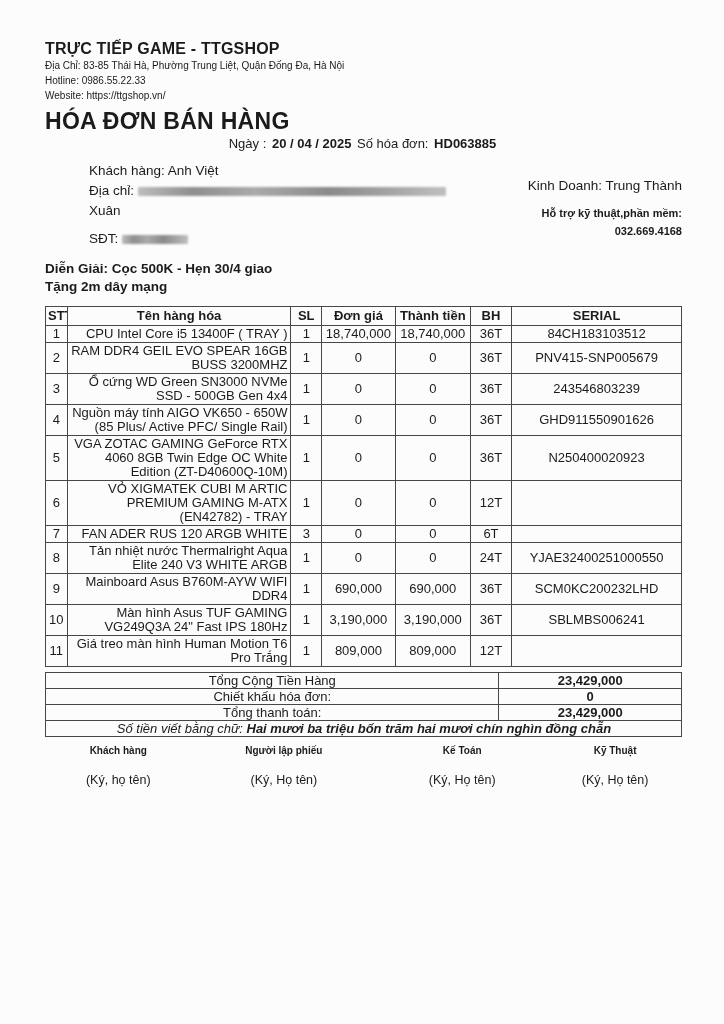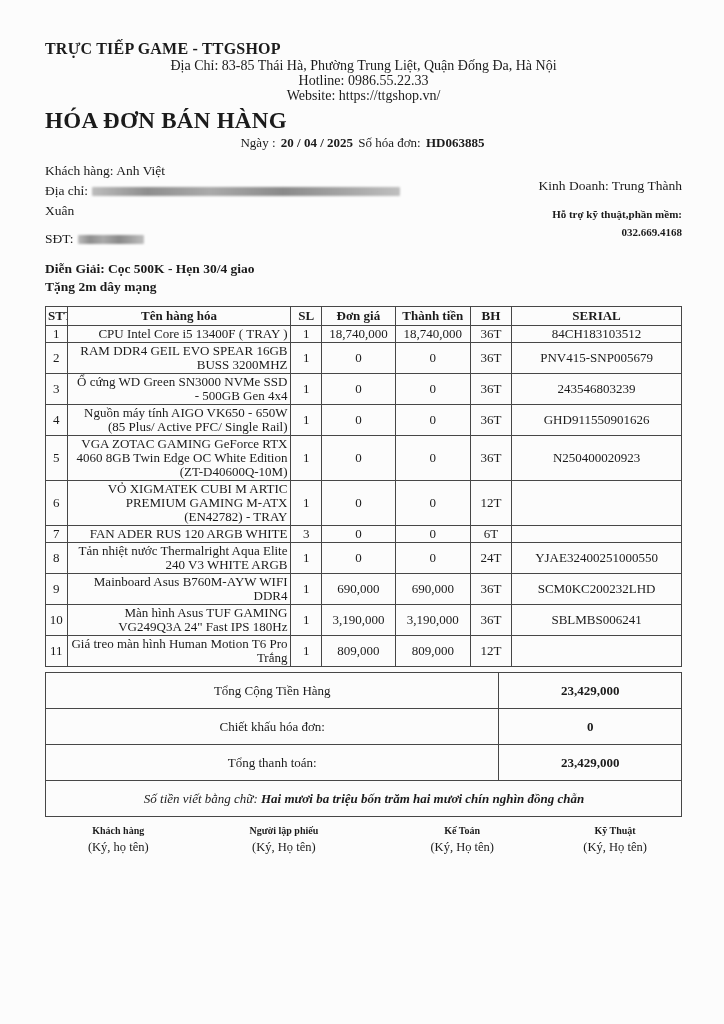--- a/index.html
+++ b/index.html
@@ -5,7 +5,7 @@
   html,body { margin:0; padding:0; background:#ffffff; }
   .page {
     width:724px; height:1024px; background:#fcfcfc; color:#1b1b1b;
-    font-family:Liberation Serif, serif;
+    font-family:Liberation Sans, sans-serif;
     box-sizing:border-box; padding:40px 42px 0 45px;
     position:relative; overflow:hidden;
   }

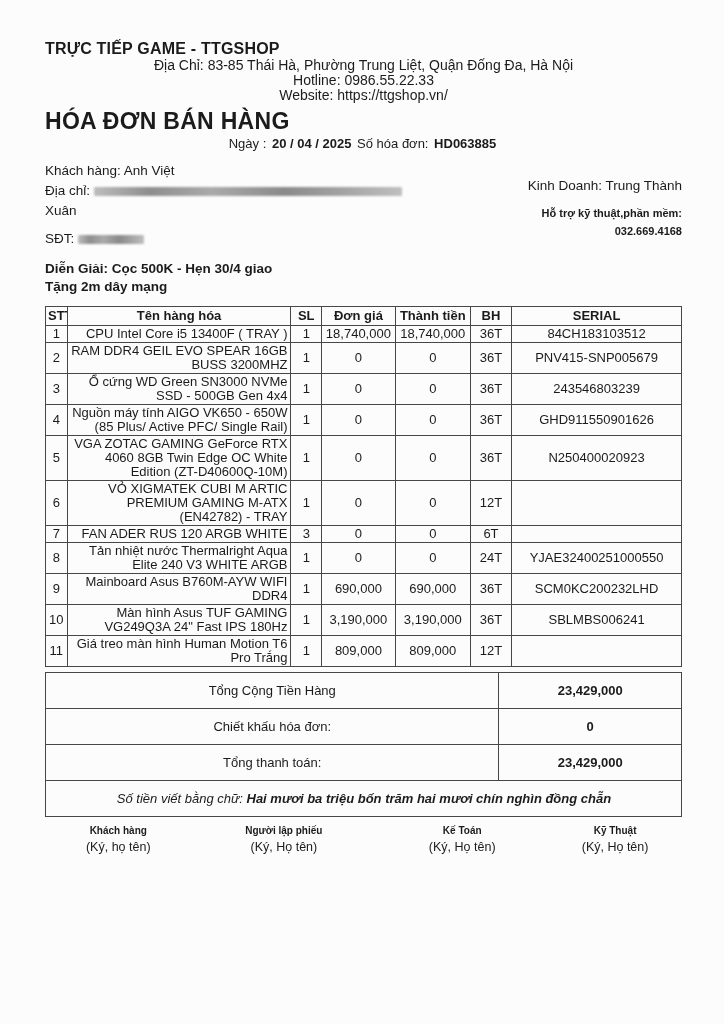--- a/index.html
+++ b/index.html
@@ -11,7 +11,7 @@
   }
   
   .company-name { font-size:16px; font-weight:bold; letter-spacing:.2px; }
-  .company-line { font-size:14px; line-height:15px;text-align:center; }
+  .company-line { font-size:10px; line-height:15px; }
   .title { text-align:left; font-size:23px; font-weight:bold; margin:5px 0 0 0; letter-spacing:.3px; }
   .date-line { text-align:center; font-size:13px; margin-top:1px; }
   .date-line b { margin:0 2px; }

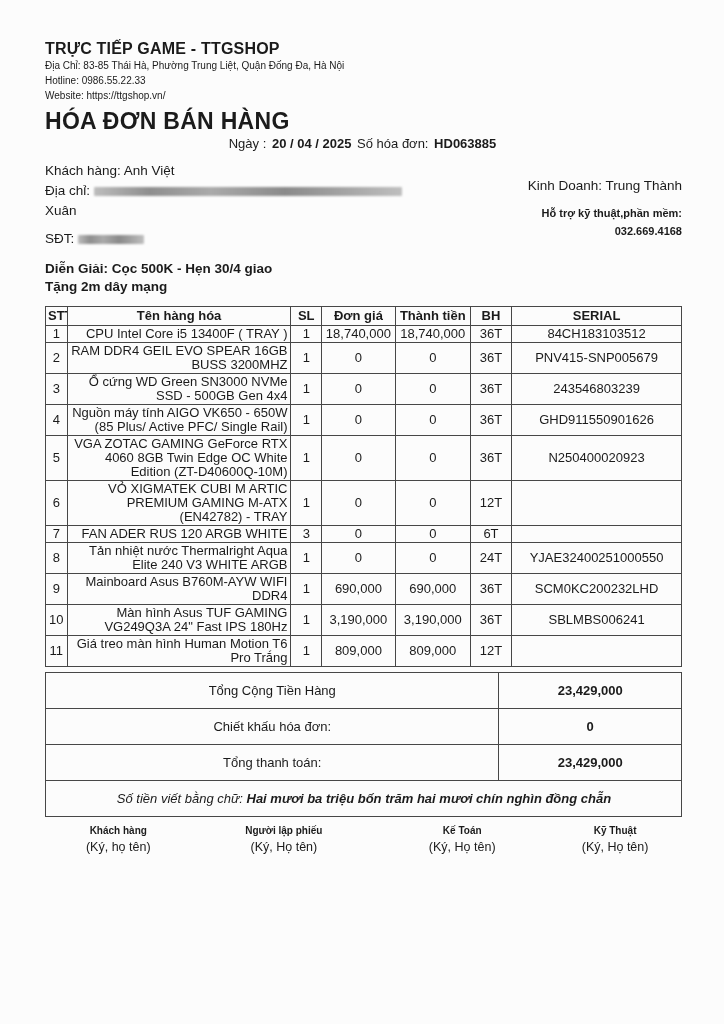--- a/index.html
+++ b/index.html
@@ -17,7 +17,7 @@
   .date-line b { margin:0 2px; }
   
   .info { display:flex; margin-top:12px; font-size:13.5px; }
-  .info-left { width:58%; }
+  .info-left { width:58%;margin-left:44px; }
   .info-left .line { margin-bottom:4px; line-height:16px; }
   .phone-line { margin-top:12px; }
   .info-right { flex:1; text-align:right; }

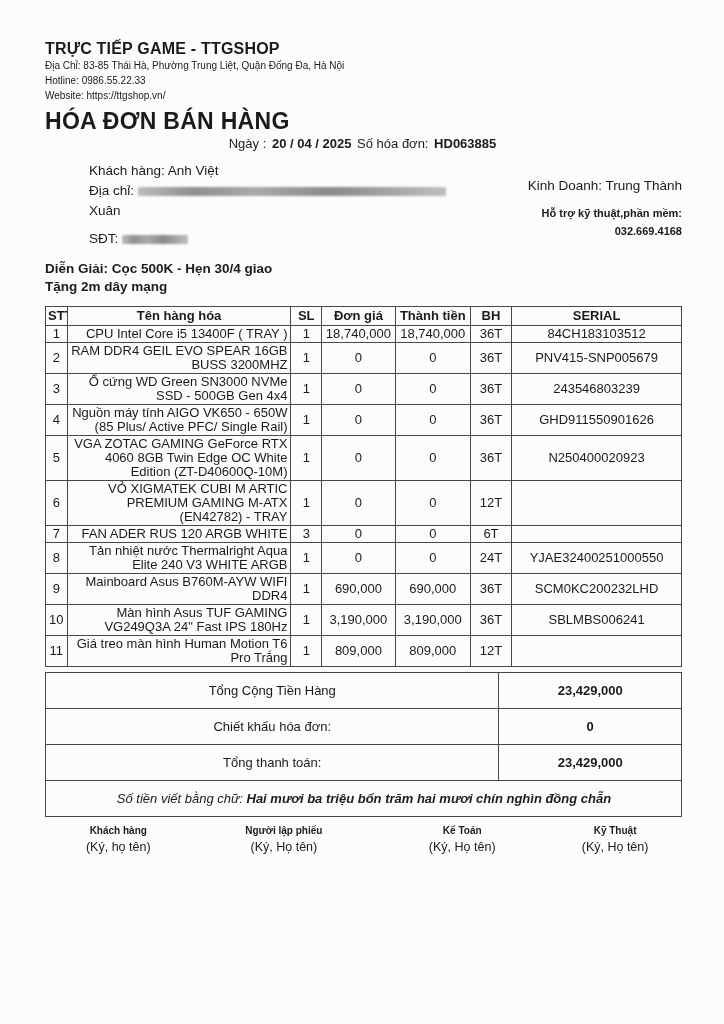--- a/index.html
+++ b/index.html
@@ -42,7 +42,7 @@
   col.w-price{width:11.6%} col.w-amt{width:11.8%} col.w-bh{width:6.5%} col.w-serial{width:26.7%}
   
   table.totals { width:100%; border-collapse:collapse; margin-top:5px; font-size:13px; table-layout:fixed; }
-  .totals td { border:1px solid #474747; padding:10px 3px; line-height:15px; }
+  .totals td { border:1px solid #474747; padding:0 3px; line-height:15px; }
   td.t-label { width:70.2%; text-align:center; }
   td.t-value { text-align:center; font-weight:bold; }
   td.words-cell { text-align:center; font-style:italic; padding-left:4px;margin-top:20px; }

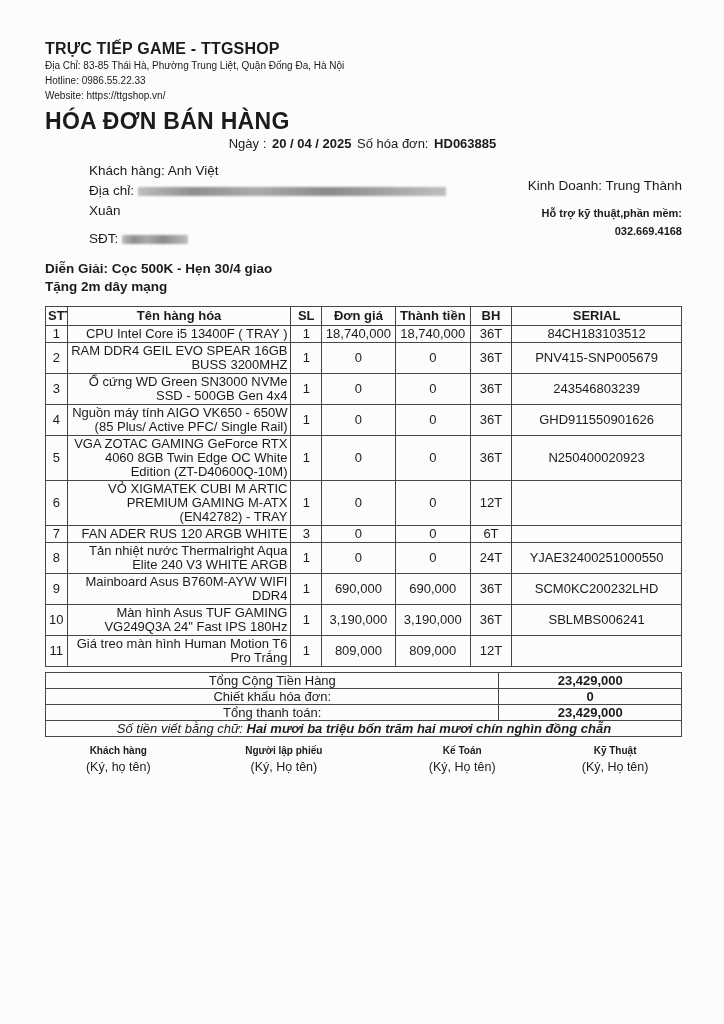--- a/index.html
+++ b/index.html
@@ -53,7 +53,7 @@
   .sig-col:nth-child(1){width:23%} .sig-col:nth-child(2){width:29%}
   .sig-col:nth-child(3){width:27%} .sig-col:nth-child(4){width:21%}
   .sig-title { font-weight:bold; font-size:10px; }
-  .sig-sub { font-size:12.5px; margin-top:4px; }
+  .sig-sub { font-size:12.5px; margin-top:17px; }
 </style>
 </head>
 <body>

